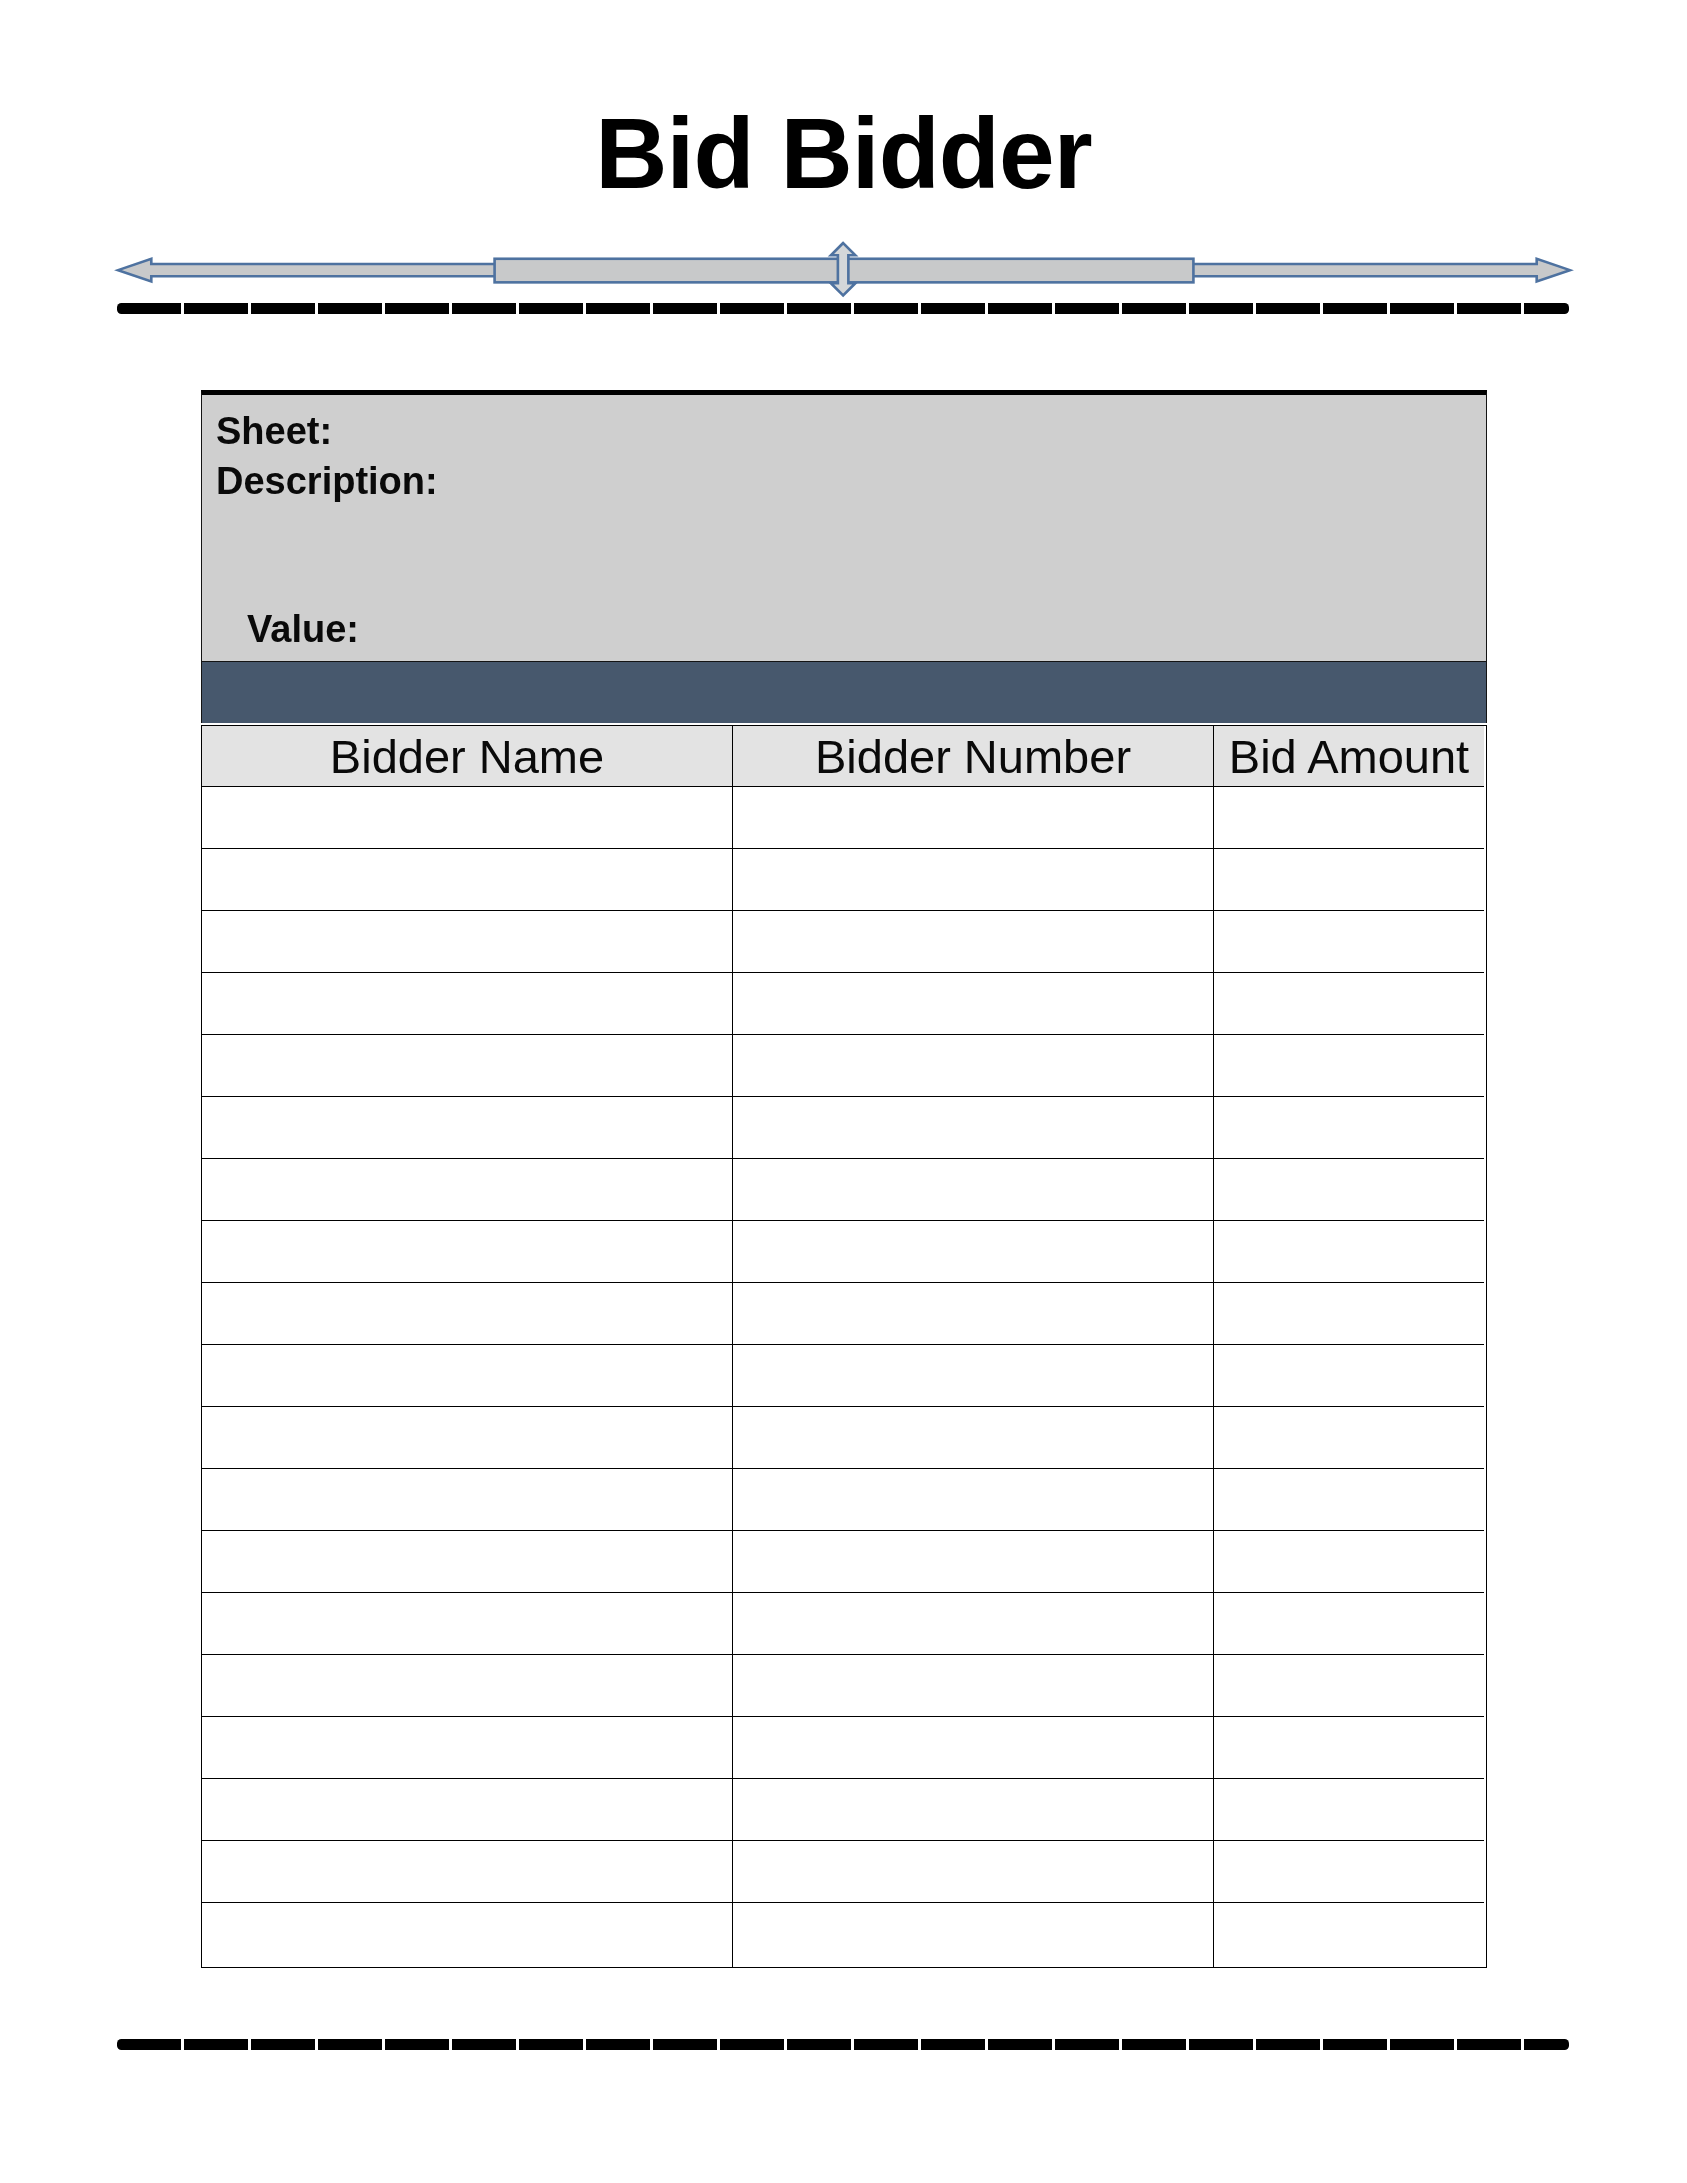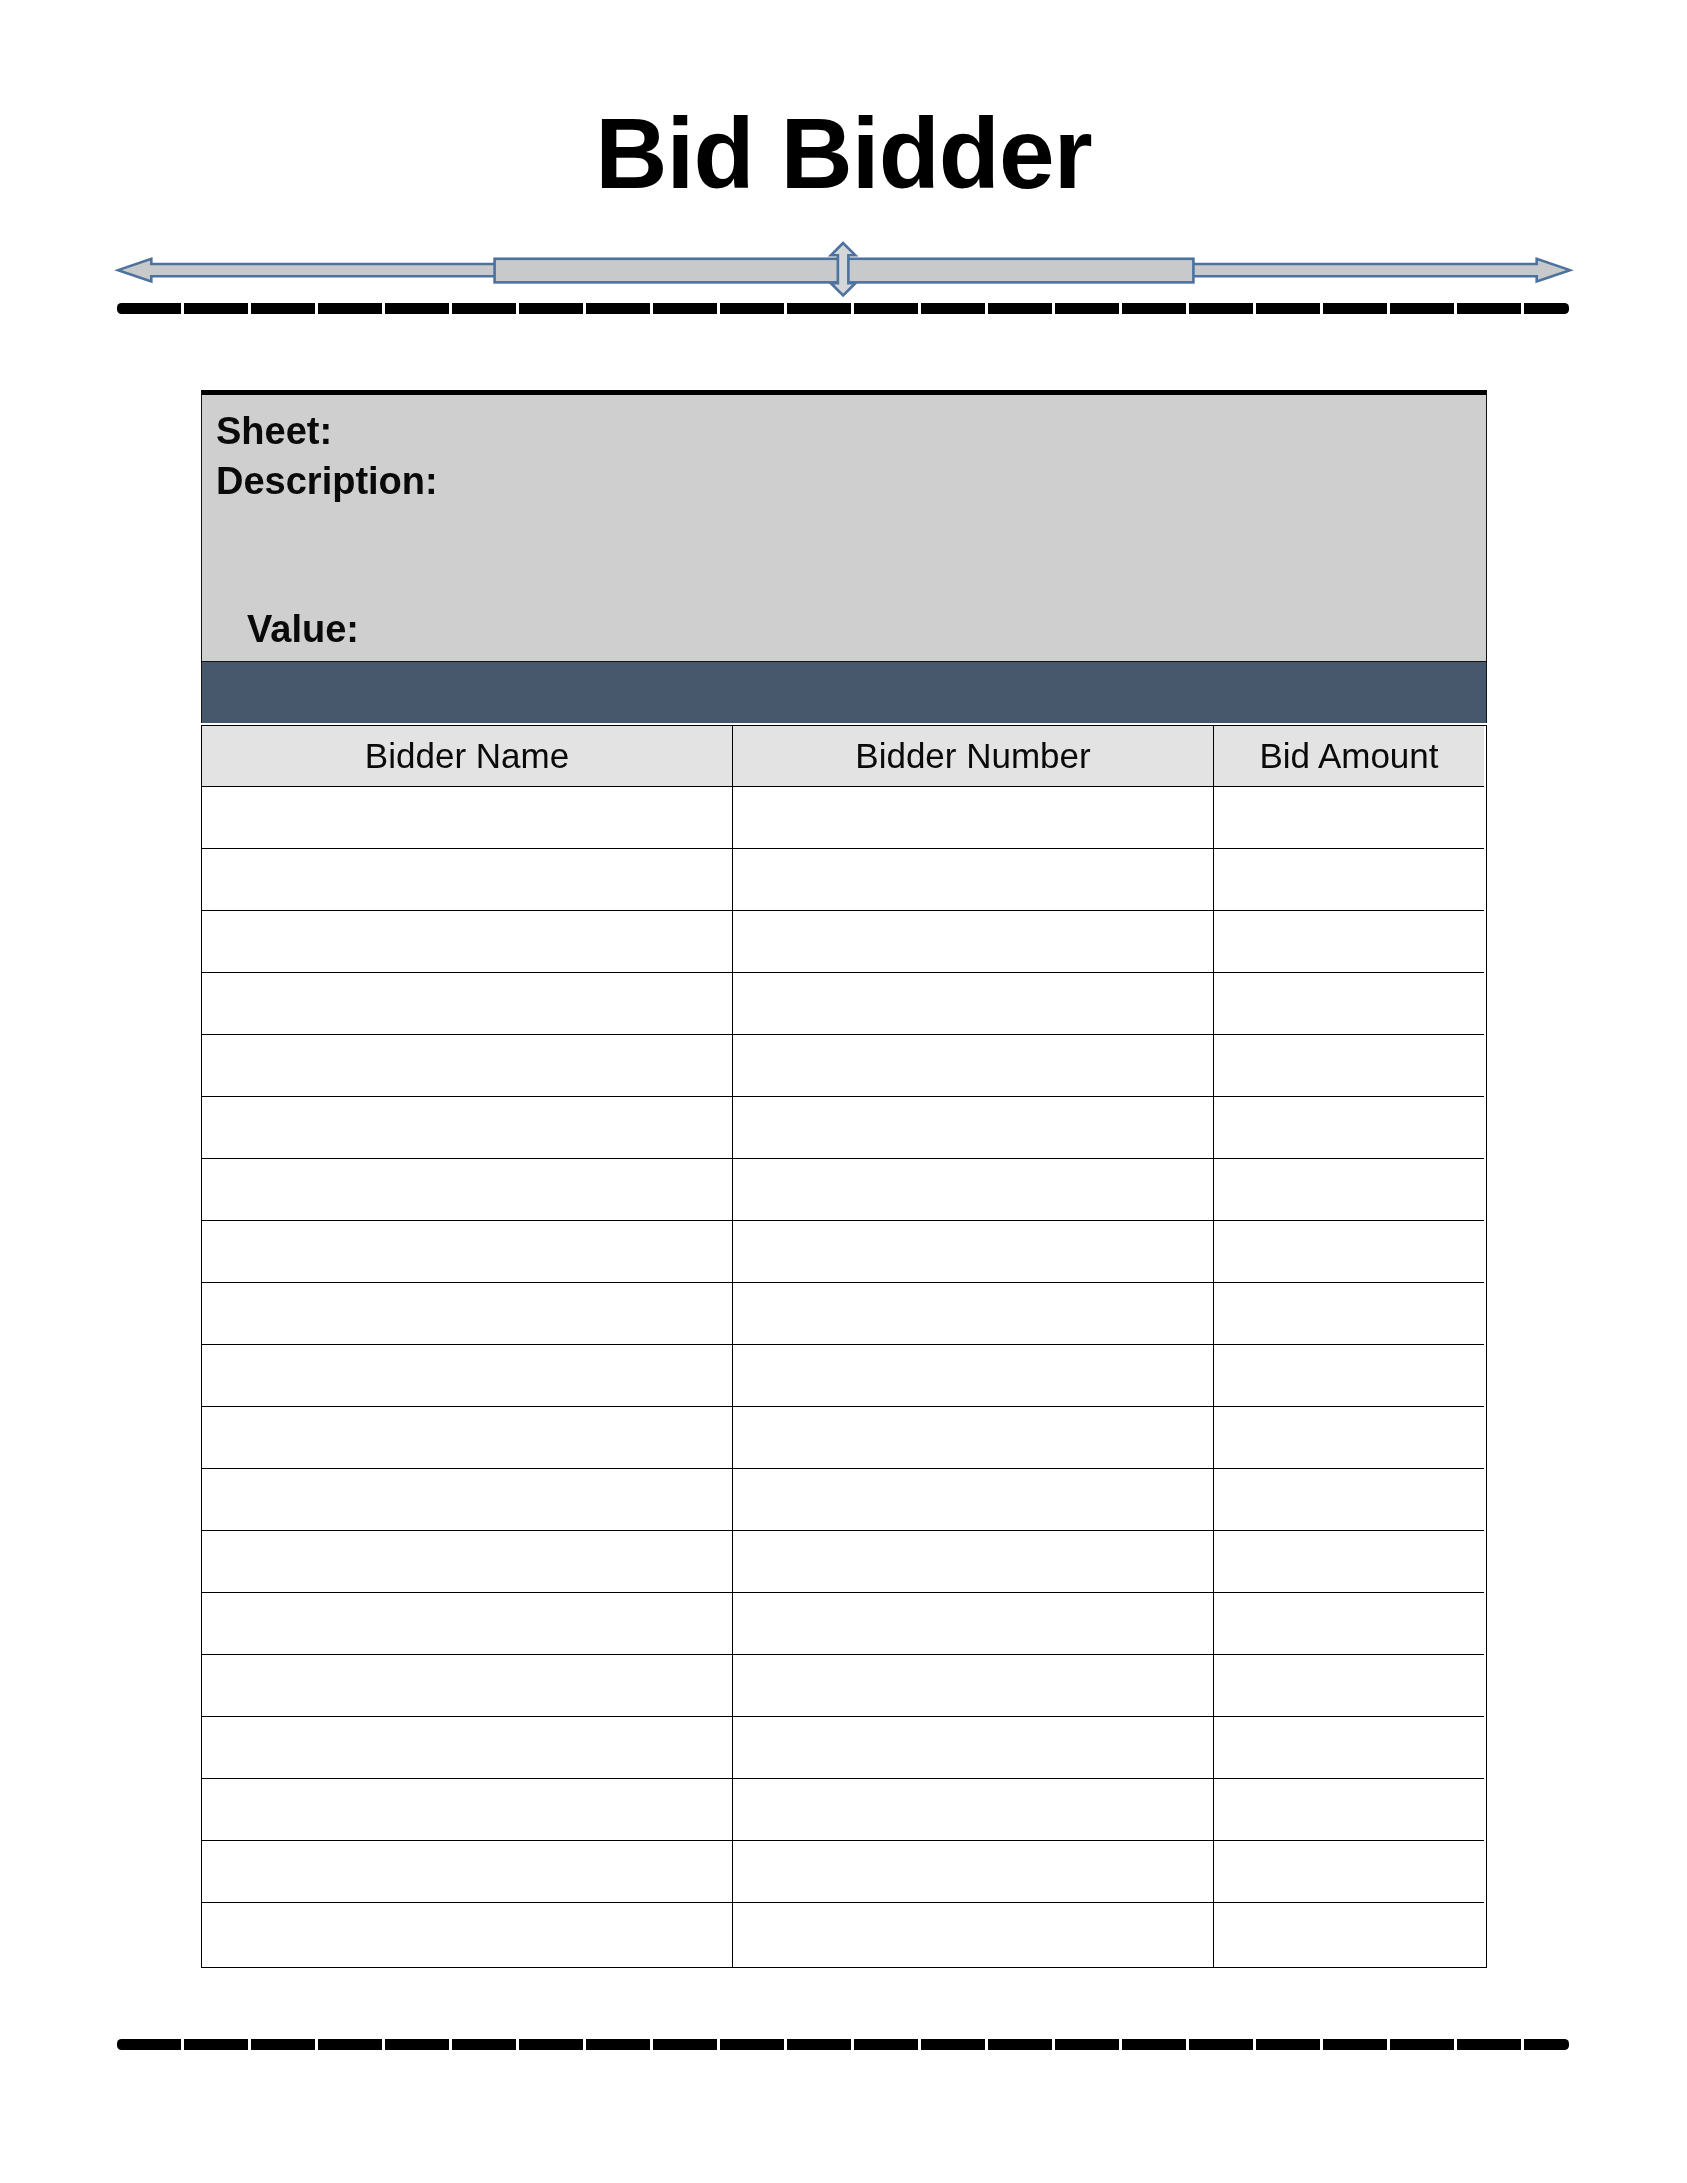--- a/index.html
+++ b/index.html
@@ -82,7 +82,7 @@
     border-bottom:1.7px solid #000;
     height:61px;
     display:flex;align-items:center;justify-content:center;
-    font-size:35px;color:#0a0a0a;
+    font-size:47px;color:#0a0a0a;
   }
   .hrow .hcell:nth-child(-n+2){border-right:1.7px solid #000;}
 </style>

